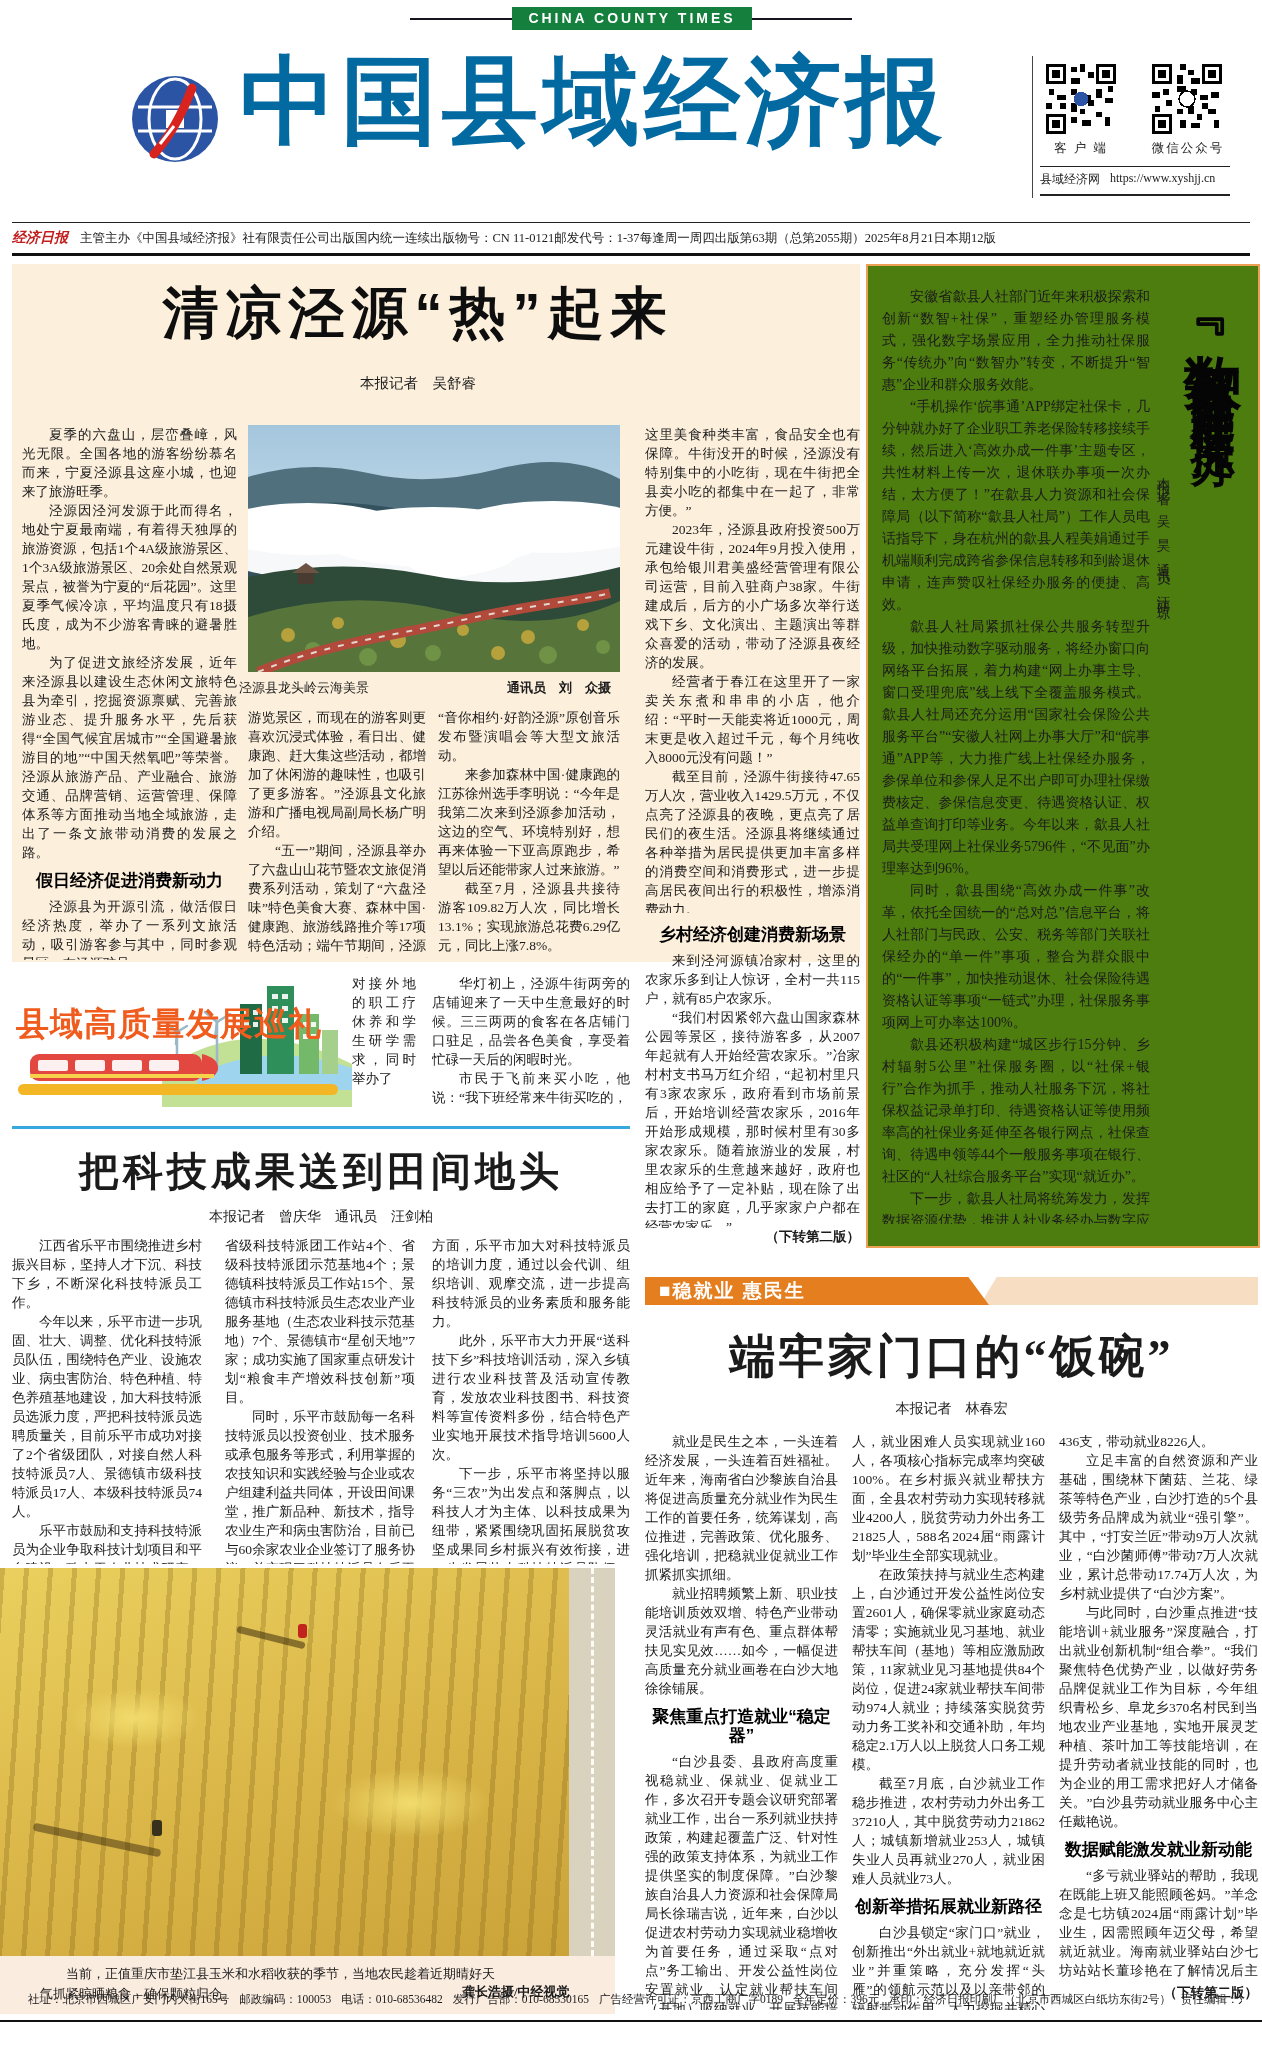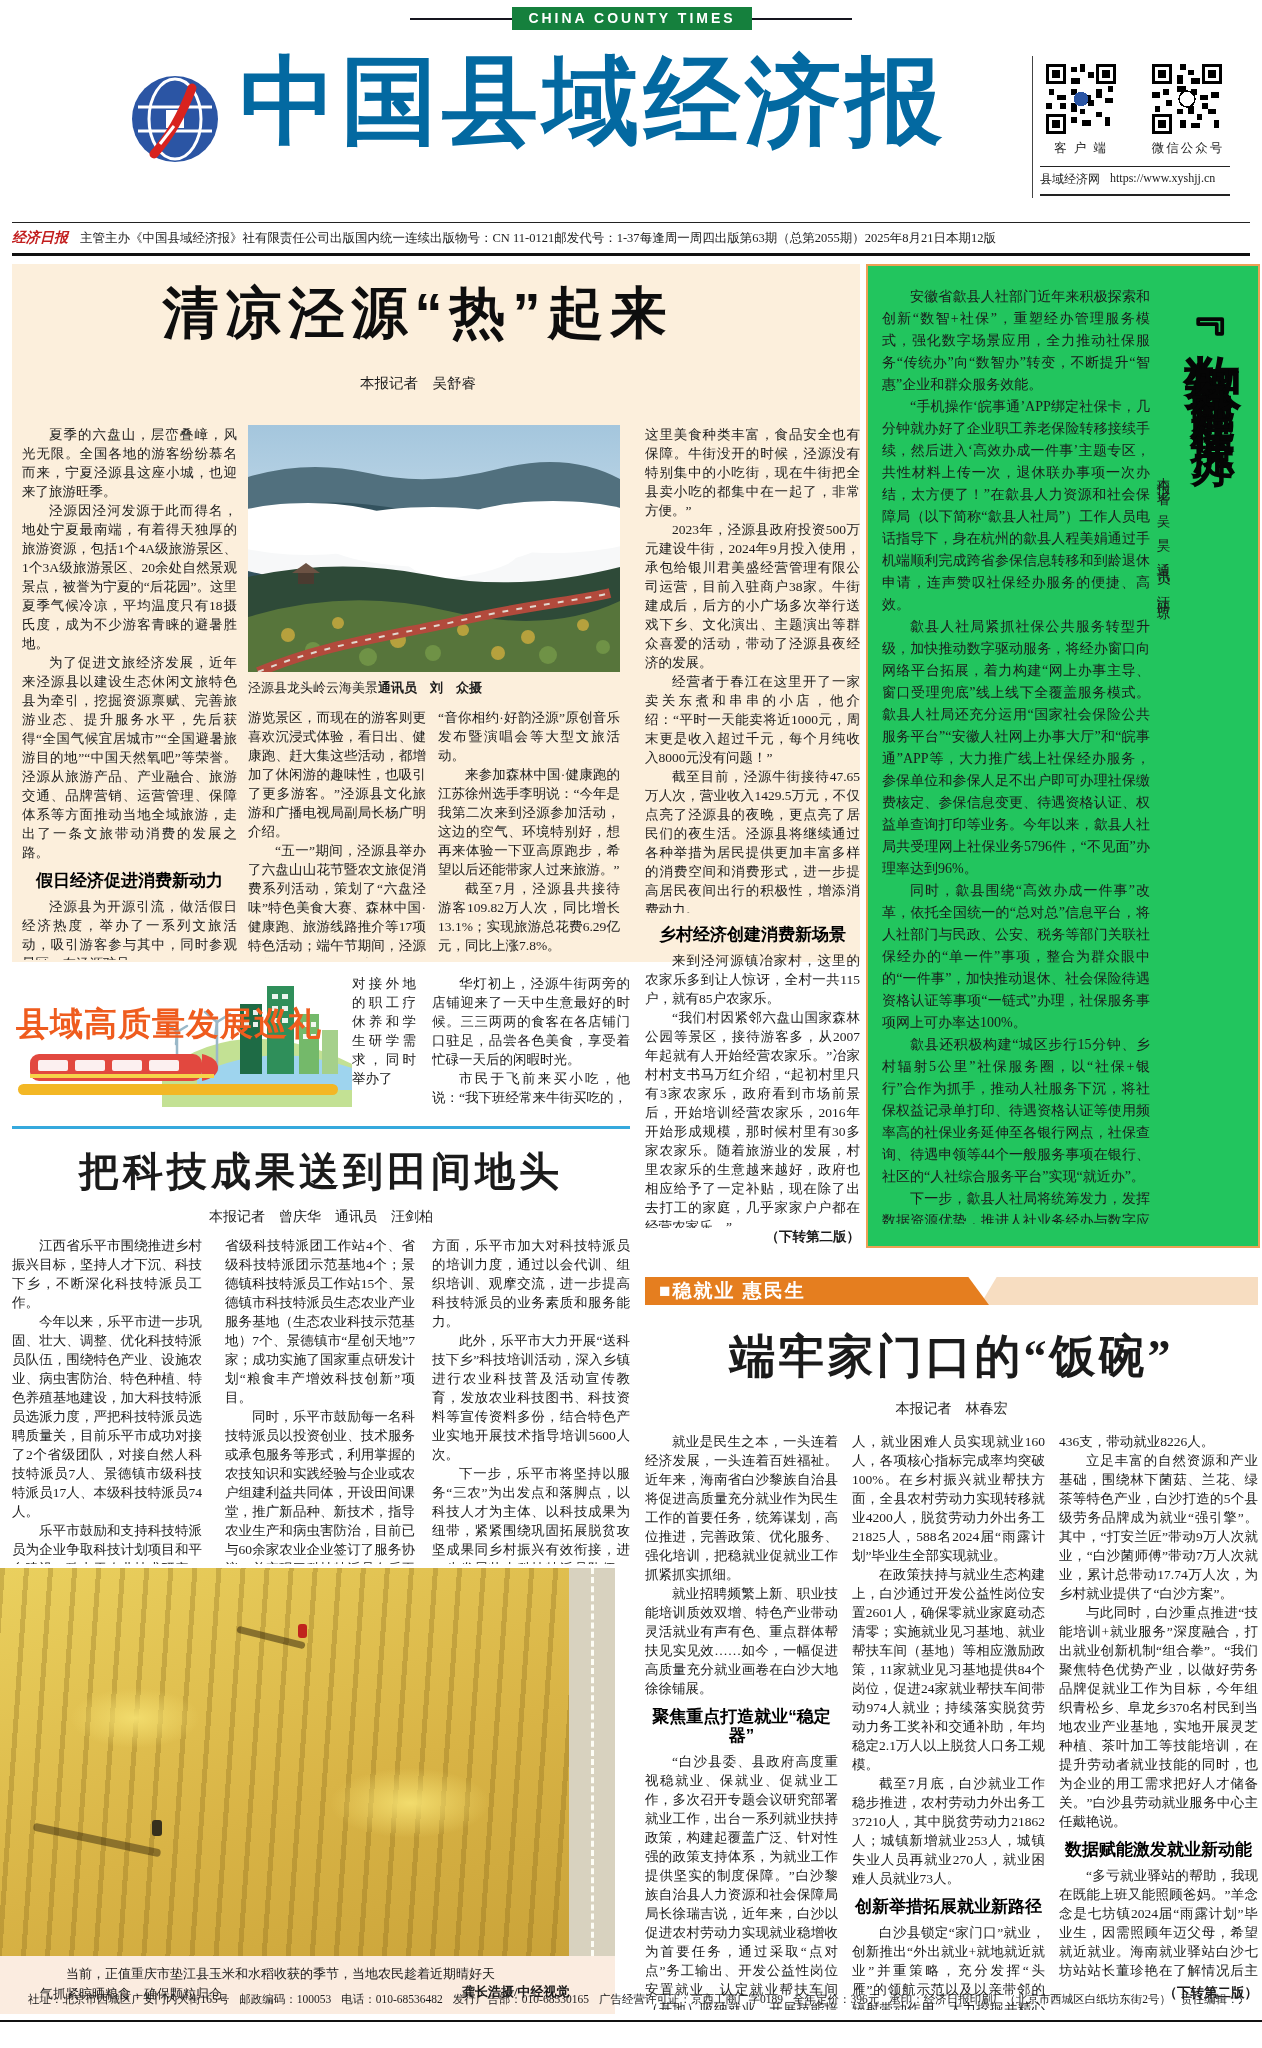--- a/index.html
+++ b/index.html
@@ -72,7 +72,7 @@
   .a3-headline{top:1326px;left:645px;width:613px;text-align:center;font-weight:900;font-size:46px;letter-spacing:3px;}
   .a3-byline{top:1400px;left:645px;width:613px;text-align:center;font-size:14px;}
   
-  .a4-box{top:264px;left:866px;width:390px;height:980px;border:2px solid #eda054;background:#22c55e;}
+  .a4-box{top:264px;left:866px;width:390px;height:980px;border:2px solid #eda054;background:#4d7c0f;}
   .vert{writing-mode:vertical-rl;text-orientation:upright;}
   .a4-headline{position:absolute;right:6px;top:34px;height:930px;font-family:"Liberation Sans","DejaVu Sans",sans-serif;
                font-weight:900;font-size:44px;letter-spacing:9px;color:#050505;}

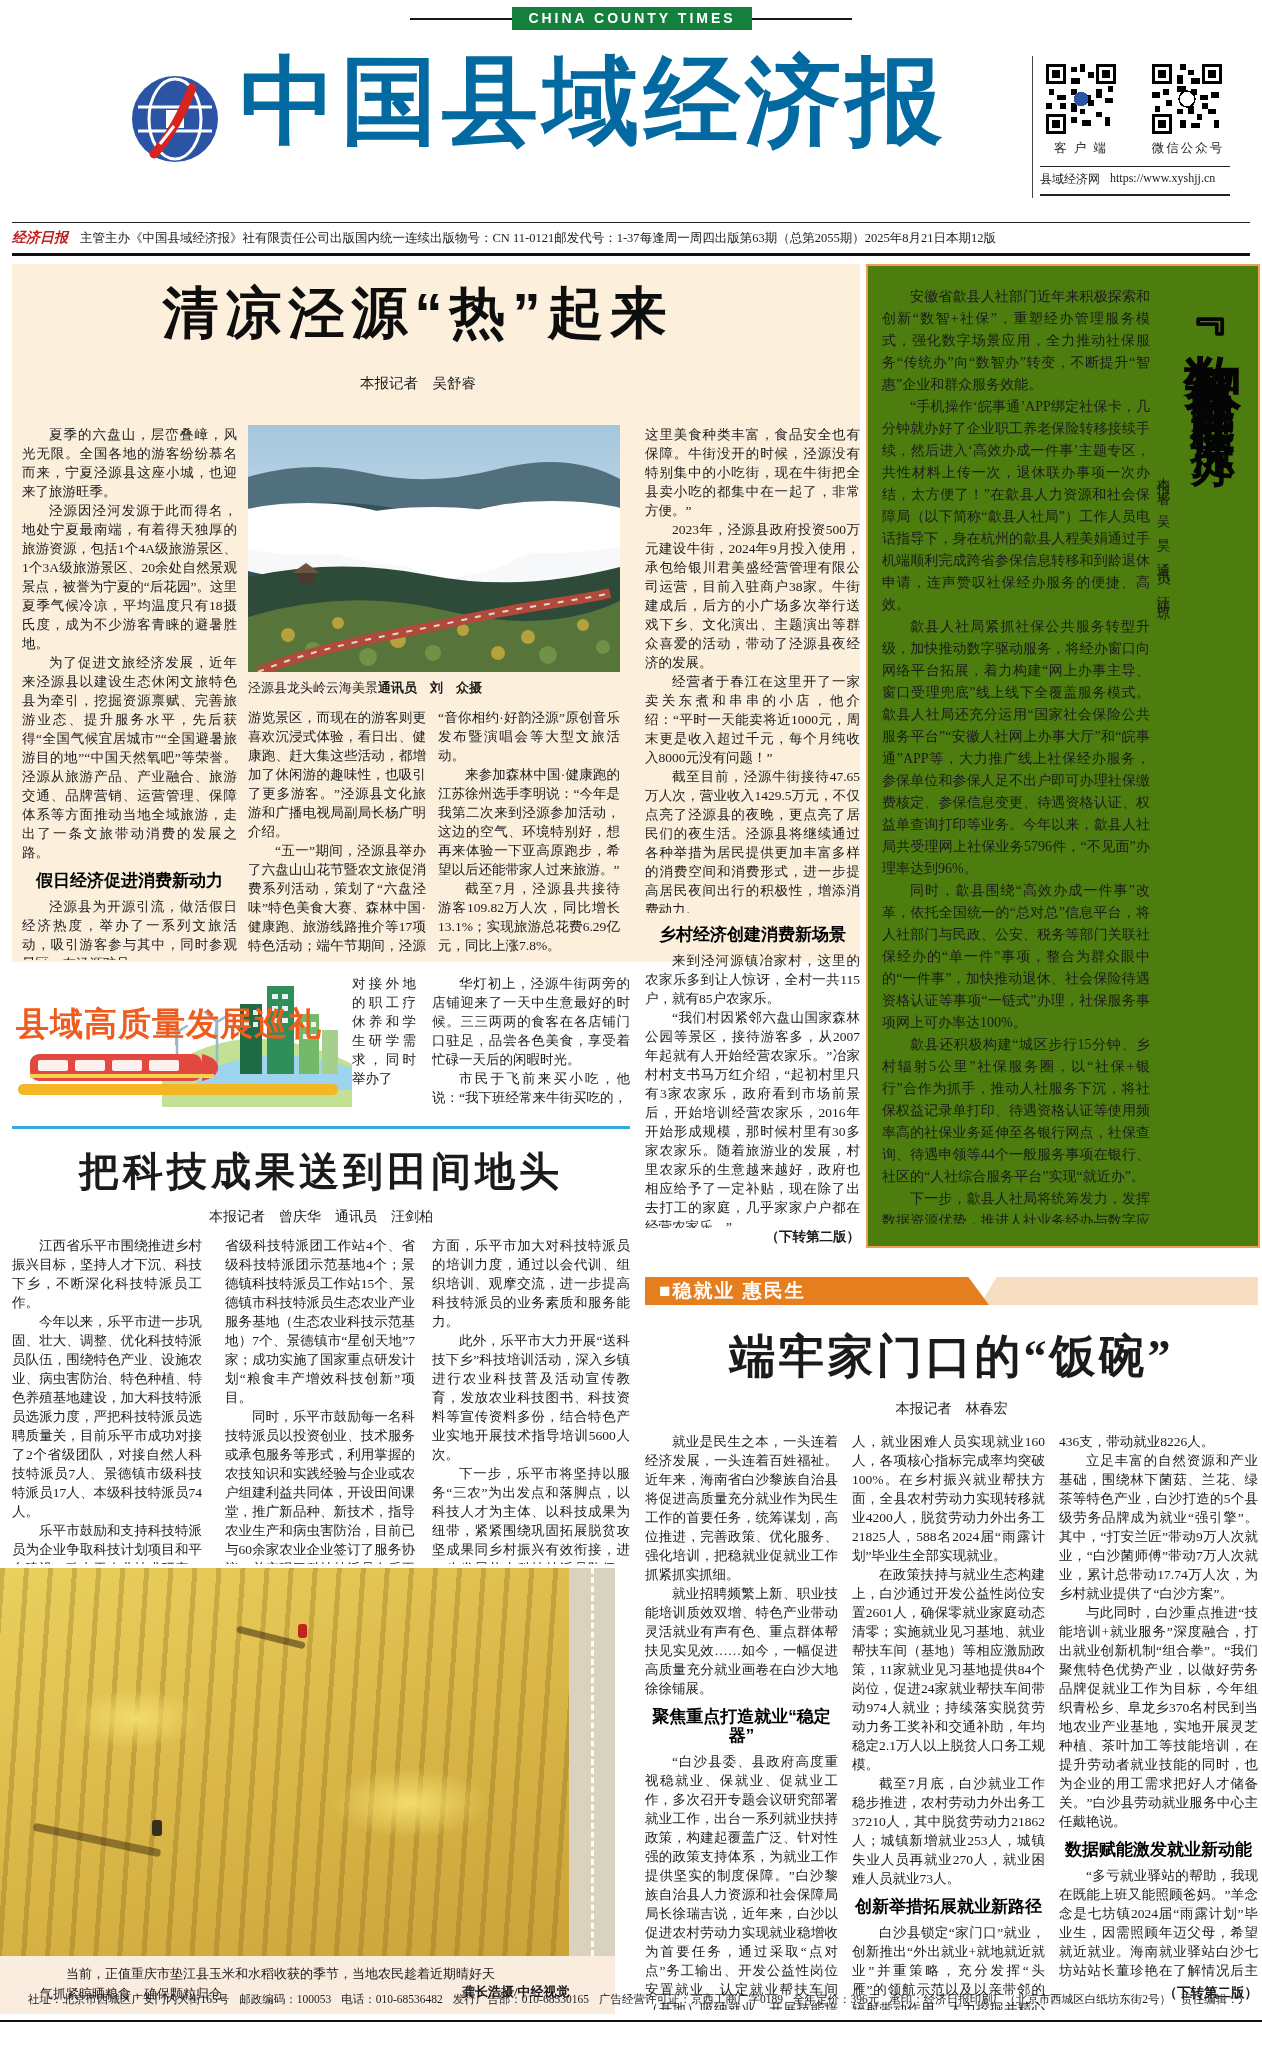--- a/index.html
+++ b/index.html
@@ -39,7 +39,7 @@
                 text-align:center;margin:9px 0 7px;text-indent:0;color:#000;}
   .jump{font-weight:700;font-size:13.5px;text-align:right;}
   .a1-photo{top:425px;left:248px;width:372px;height:247px;overflow:hidden;}
-  .a1-cap{top:679px;left:248px;width:372px;display:flex;justify-content:flex-start;font-size:13px;}
+  .a1-cap{top:679px;left:239px;width:372px;display:flex;justify-content:space-between;font-size:13px;}
   .a1-cap .credit{font-weight:700;}
   
   .tour{top:972px;left:12px;width:340px;height:146px;overflow:hidden;}

